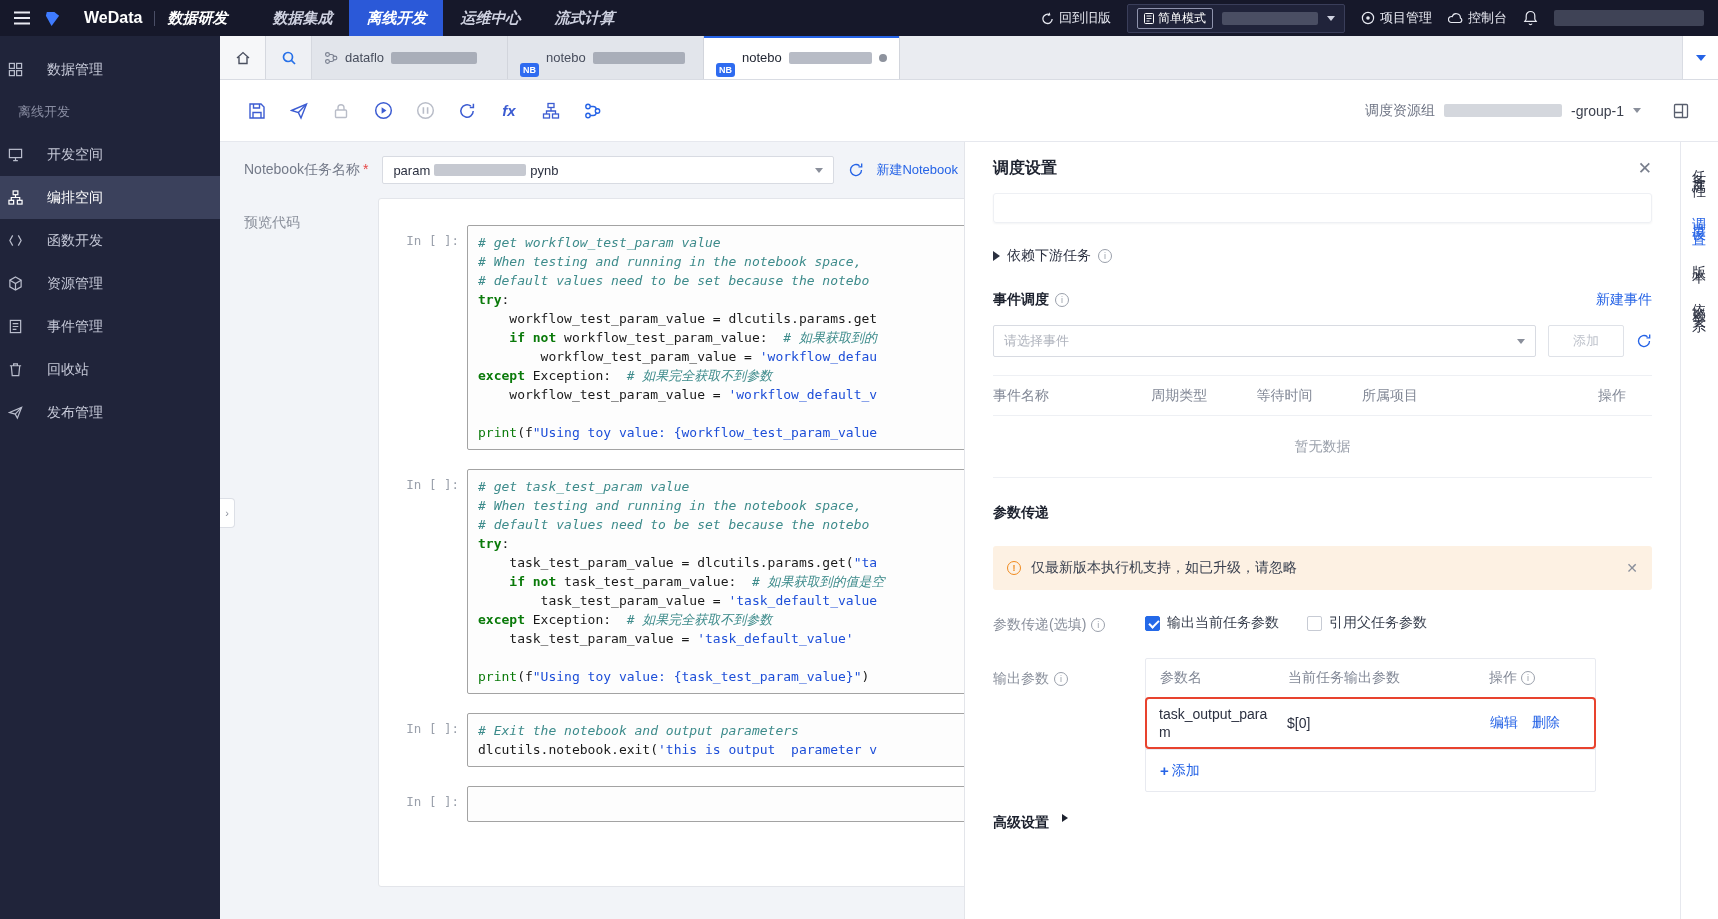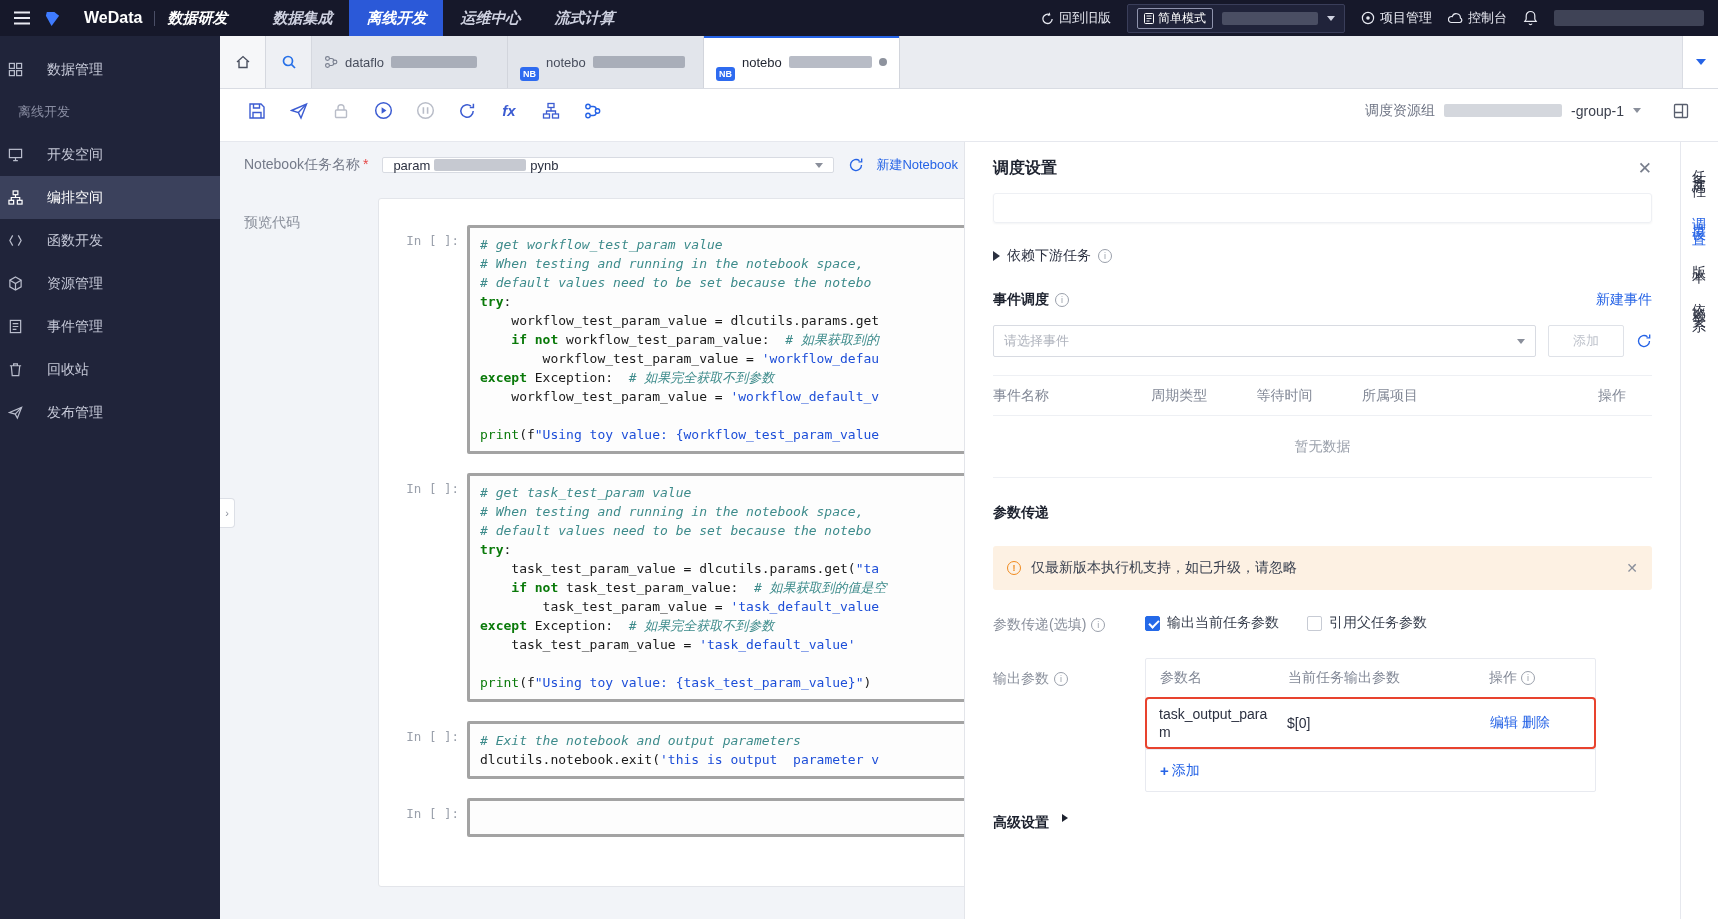--- a/index.html
+++ b/index.html
@@ -43,7 +43,7 @@
   .side-item.active .side-ic { color:#fff; }
 
   
-  .tabbar { position:absolute; top:36px; left:220px; right:0; height:53px; background:#eaecf1; display:flex;
+  .tabbar { position:absolute; top:36px; left:220px; right:0; height:44px; background:#eaecf1; display:flex;
     border-bottom:1px solid #d9dce3; z-index:40; }
   .tab-square { width:46px; height:100%; display:flex; align-items:center; justify-content:center;
     border-right:1px solid #d5d8df; cursor:pointer; }

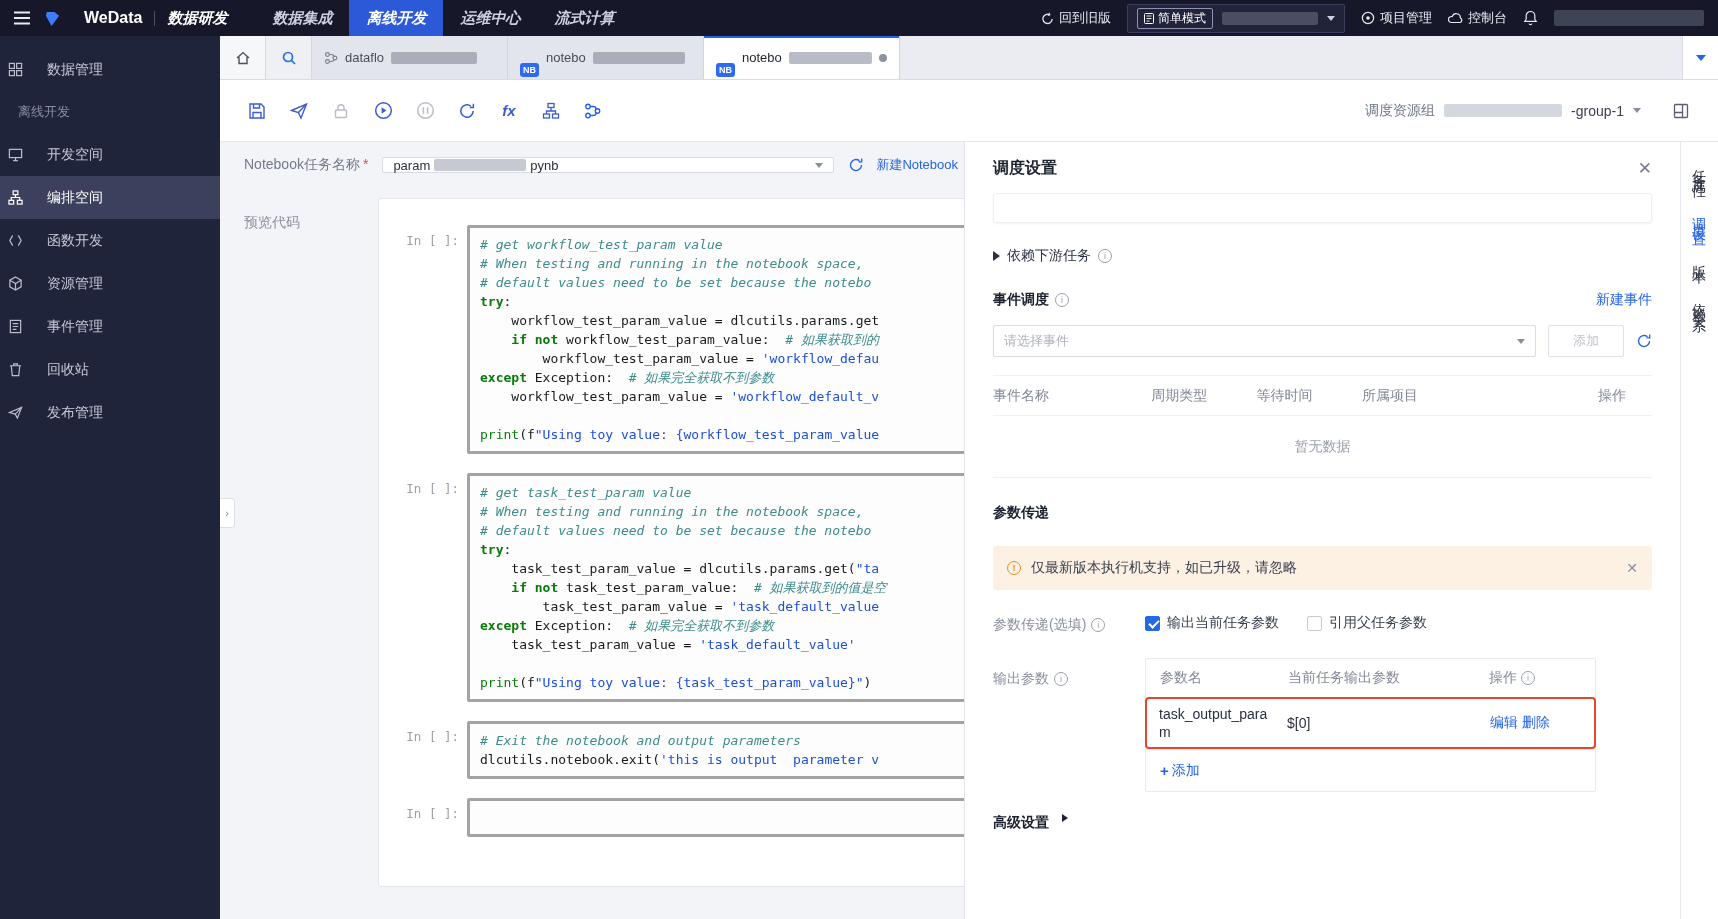--- a/index.html
+++ b/index.html
@@ -74,7 +74,7 @@
   .task-row { position:absolute; top:14px; left:24px; display:flex; align-items:center; }
   .task-label { color:#747a89; font-size:14px; }
   .req { color:#e54545; margin-left:3px; }
-  .task-select { margin-left:14px; width:452px; height:16px; background:#fff; border:1px solid #d8dbe2;
+  .task-select { margin-left:14px; width:452px; height:28px; background:#fff; border:1px solid #d8dbe2;
     border-radius:2px; display:flex; align-items:center; gap:4px; padding:0 10px; font-size:13px;
     color:#2b3040; cursor:pointer; }
   .task-select .caret { margin-left:auto; border-top-color:#8a8f9b; }

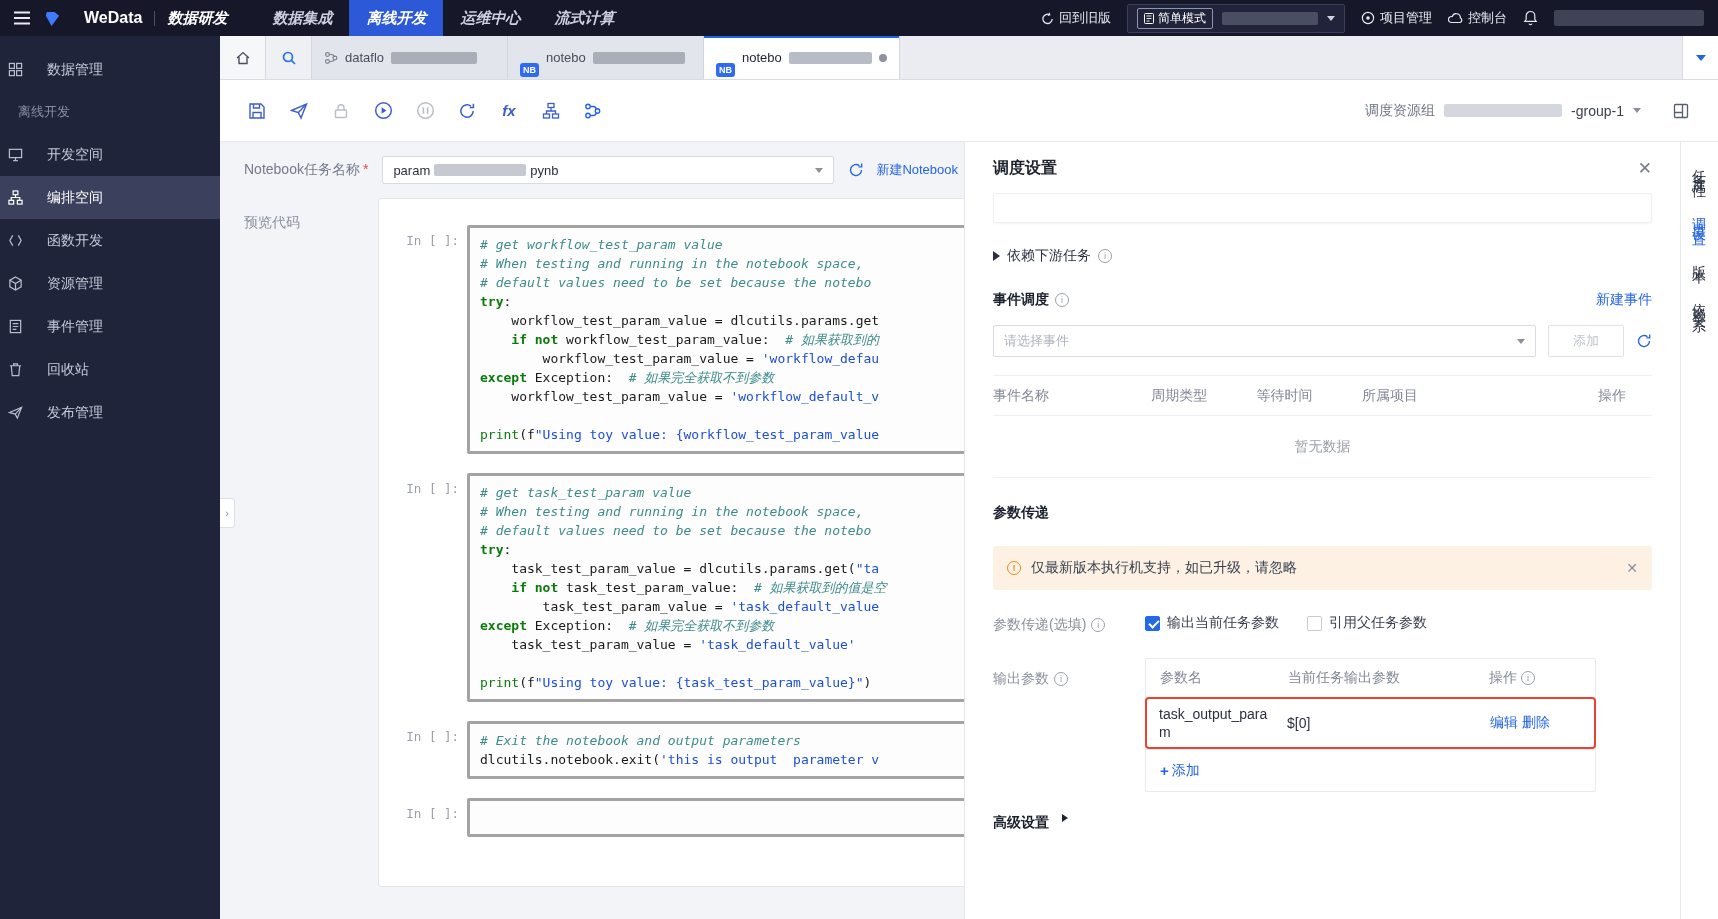--- a/index.html
+++ b/index.html
@@ -86,7 +86,7 @@
   .cell { display:flex; margin:0 0 19px 14px; }
   .prompt { width:66px; text-align:right; margin-right:8px; padding-top:8px;
     font-family:"DejaVu Sans Mono",monospace; font-size:12.5px; color:#9aa0ab; flex:none; }
-  .cell-box { flex:1; border:3px solid #a3a3a3; background:#fdfdfd; border-radius:2px; padding:7px 10px;
+  .cell-box { flex:1; border:1px solid #a3a3a3; background:#fdfdfd; border-radius:2px; padding:7px 10px;
     min-height:36px; overflow:hidden; }
   .code-line { font-family:"DejaVu Sans Mono",monospace; font-size:13px; line-height:19px; white-space:pre; color:#1a1a1a; }
   .tok-cm { color:#3d8b8b; font-style:italic; }

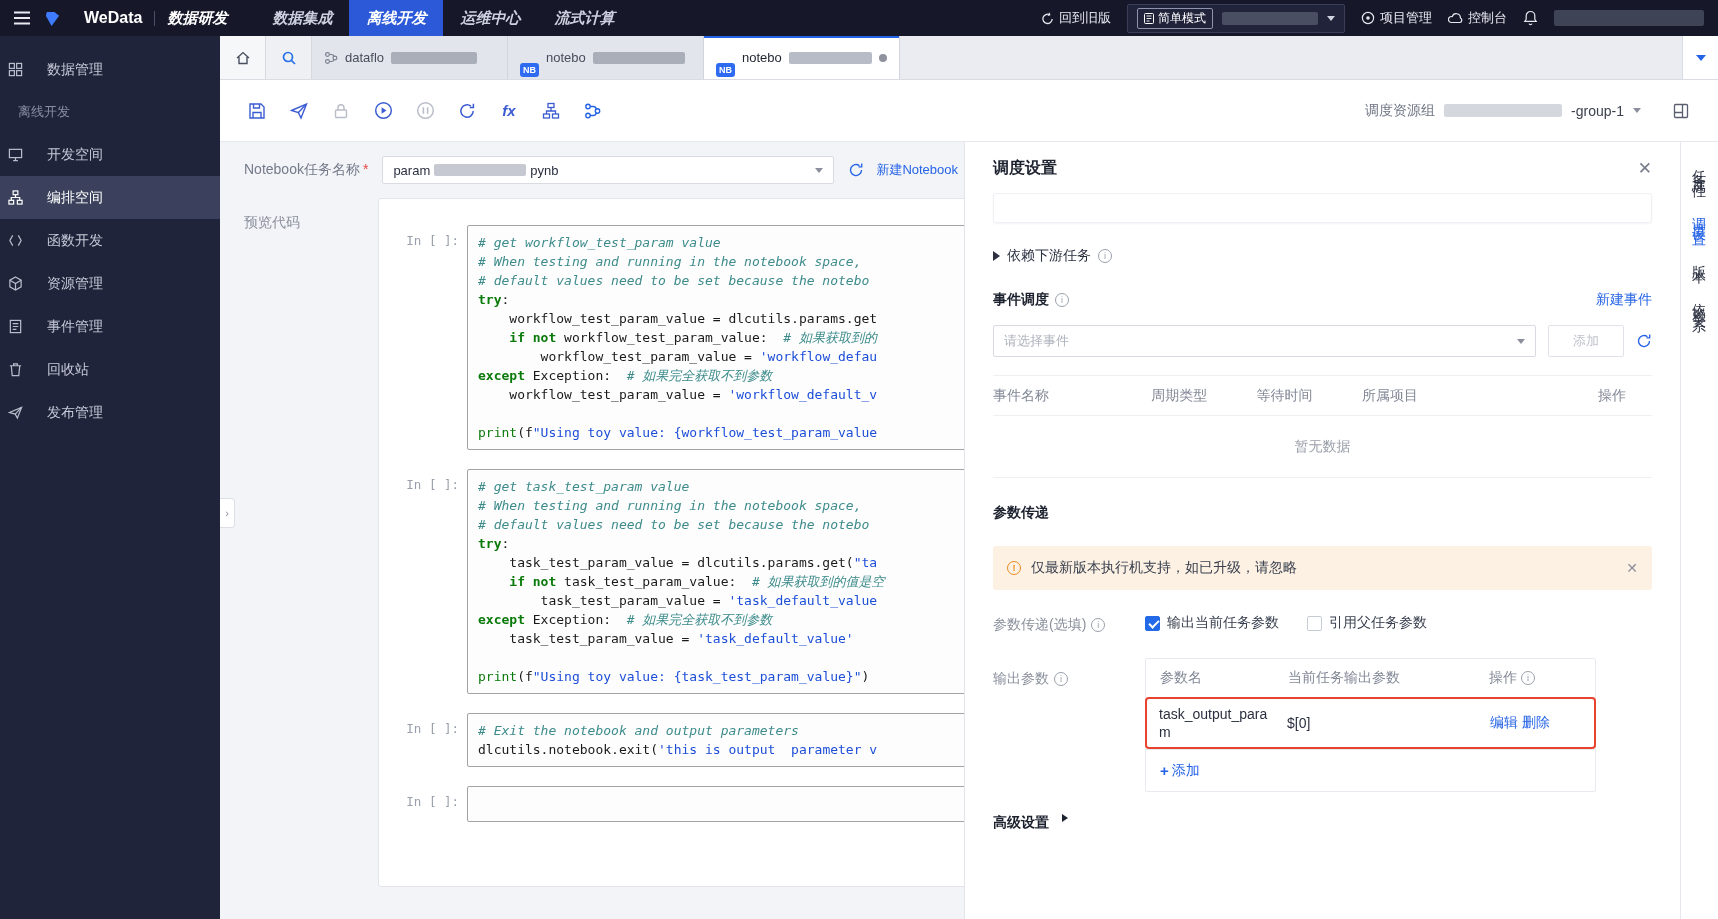--- a/index.html
+++ b/index.html
@@ -146,7 +146,7 @@
     margin:0 -1px; min-height:52px; }
   .param-row .pc1 { font-size:14px; color:#2b3040; line-height:18px; word-break:break-all; padding-right:12px; }
   .param-row .pc2 { font-size:14px; color:#2b3040; }
-  .row-actions { width:92px; flex:none; display:flex; gap:4px; font-size:14px; }
+  .row-actions { width:92px; flex:none; display:flex; gap:14px; font-size:14px; }
   .row-actions span { color:#2563e6; cursor:pointer; }
   .param-add { display:flex; align-items:center; gap:3px; height:42px; padding:0 14px; color:#2563e6;
     font-size:14px; border-top:1px solid #e8eaf0; cursor:pointer; }

